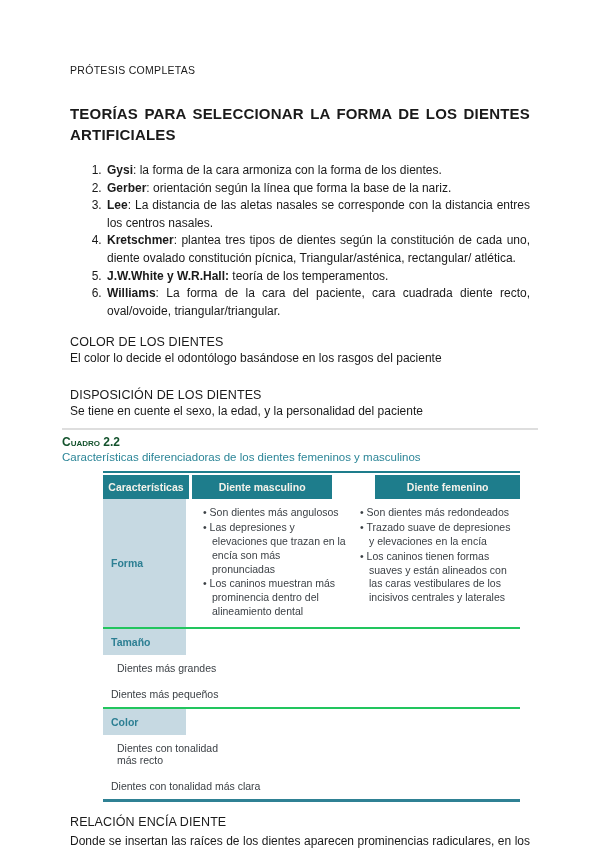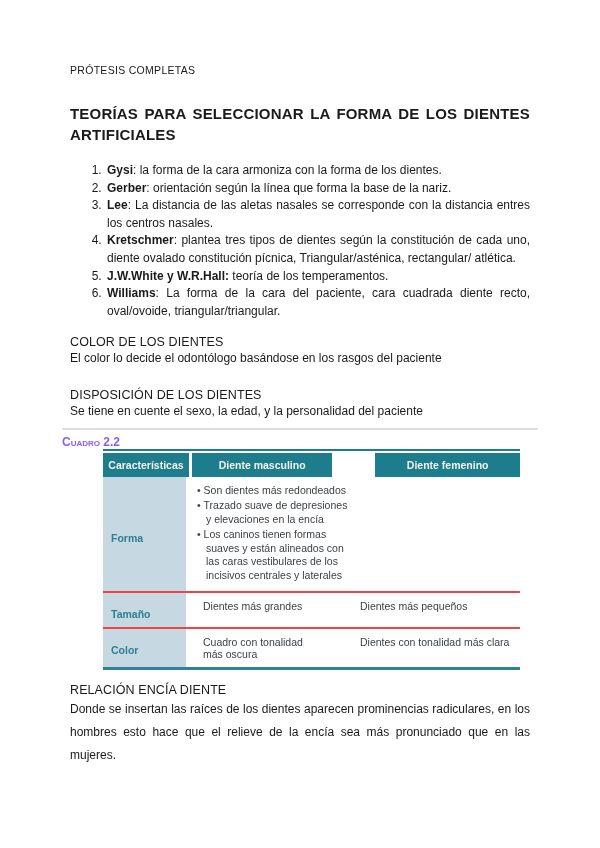--- a/index.html
+++ b/index.html
@@ -33,7 +33,7 @@
   .figure-topline{height:2px;background:#dedede;margin-bottom:6px;}
   .cuadro-label{
     font-variant:small-caps;font-weight:bold;font-size:12px;
-    color:#8b5cf6;line-height:13px;margin:0;
+    color:#14532d;line-height:13px;margin:0;
   }
   .cuadro-caption{font-size:11.5px;color:#2b8597;margin:1px 0 7px 0;line-height:14px;}
 

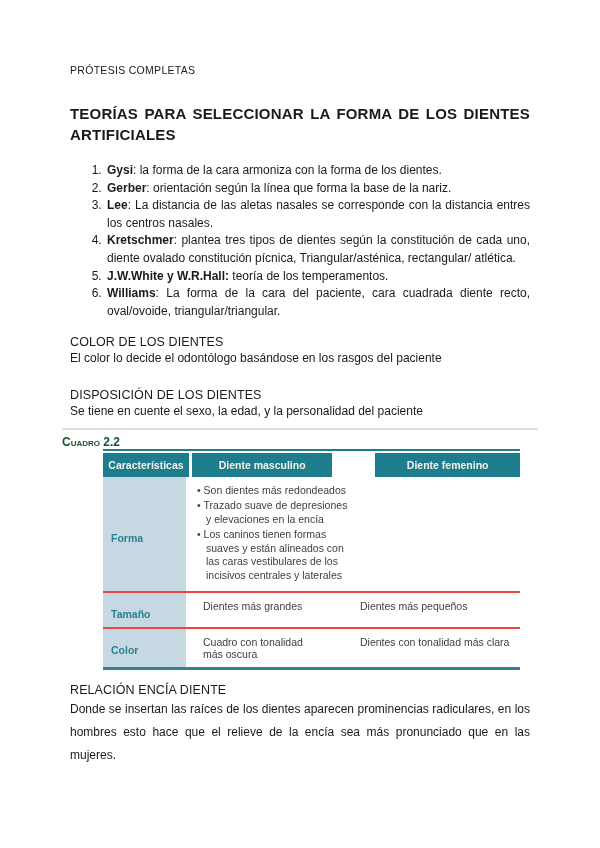--- a/index.html
+++ b/index.html
@@ -99,6 +99,7 @@
   <div class="figure">
     <div class="figure-topline"></div>
     <p class="cuadro-label">Cuadro 2.2</p>
+    <p class="cuadro-caption">Características diferenciadoras de los dientes femeninos y masculinos</p>
 
     <div class="tbl">
       <div class="tbl-toprule"></div>

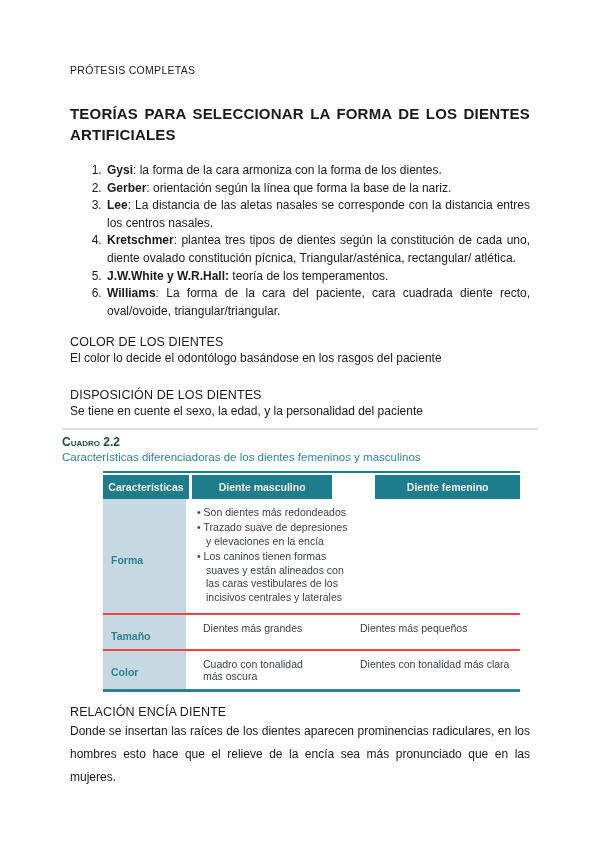--- a/index.html
+++ b/index.html
@@ -114,6 +114,13 @@
         <div class="fcell">
             <span>Forma</span>
           </div>
+        <div class="mcell">
+          <ul class="blt">
+            <li>Son dientes más angulosos</li>
+            <li>Las depresiones y elevaciones que trazan en la encía son más pronunciadas</li>
+            <li>Los caninos muestran más prominencia dentro del alineamiento dental</li>
+          </ul>
+        </div>
         <div class="wcell">
           <ul class="blt">
             <li>Son dientes más redondeados</li>

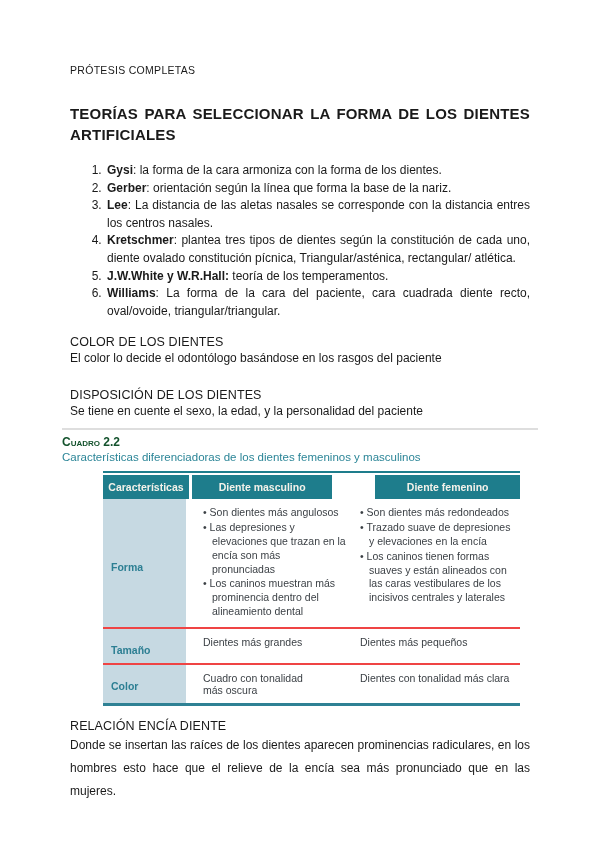--- a/index.html
+++ b/index.html
@@ -52,7 +52,7 @@
   .tbl-row.ruled{border-top:2px solid #ef4444;}
   .fcell{
     width:86px;box-sizing:border-box;background:#c6d9e2;border-right:3px solid #ffffff;
-    color:#2d7f93;font-weight:bold;padding:15px 4px 7px 8px;flex-shrink:0;
+    color:#2d7f93;font-weight:bold;padding:7px 4px 7px 8px;flex-shrink:0;
   }
   .row-forma .fcell{display:flex;align-items:center;}
   .mcell{width:163px;box-sizing:border-box;padding:7px 6px 7px 14px;flex-shrink:0;}

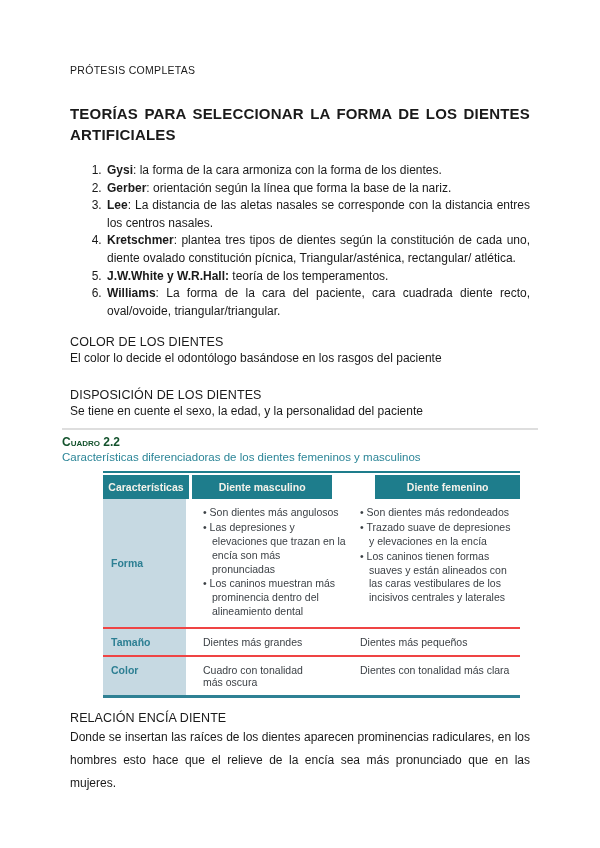--- a/index.html
+++ b/index.html
@@ -49,7 +49,7 @@
   .hcell.c3{width:165px;margin-left:40px;}
 
   .tbl-row{display:flex;}
-  .tbl-row.ruled{border-top:2px solid #ef4444;}
+  .tbl-row.ruled{border-top:2px solid #22c55e;flex-direction:column;}
   .fcell{
     width:86px;box-sizing:border-box;background:#c6d9e2;border-right:3px solid #ffffff;
     color:#2d7f93;font-weight:bold;padding:7px 4px 7px 8px;flex-shrink:0;

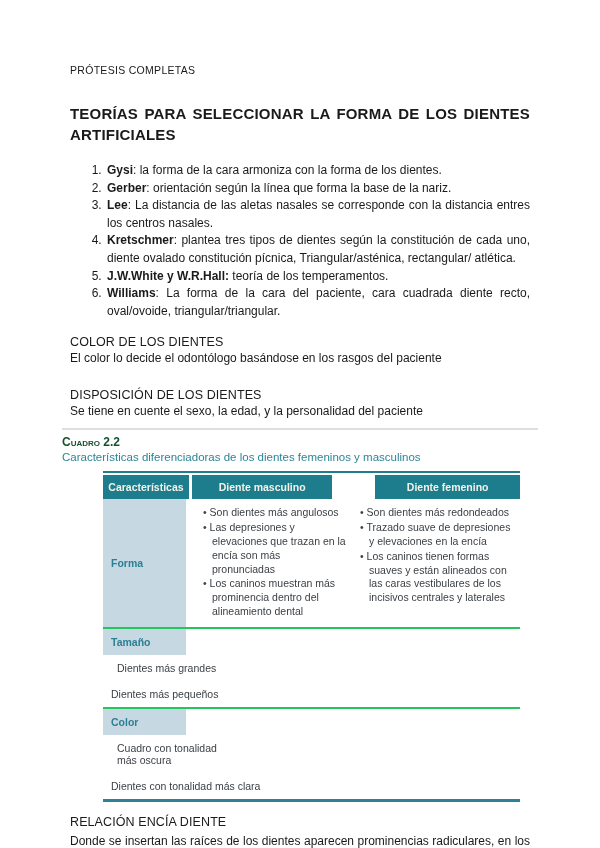--- a/index.html
+++ b/index.html
@@ -139,7 +139,7 @@
       <div class="tbl-row ruled">
         <div class="fcell">Color</div>
         <div class="mcell">
-            <div class="narrow">Cuadro con tonalidad más oscura</div>
+            <div class="narrow">Dientes con tonalidad más recto</div>
           </div>
         <div class="wcell">Dientes con tonalidad más clara</div>
       </div>

